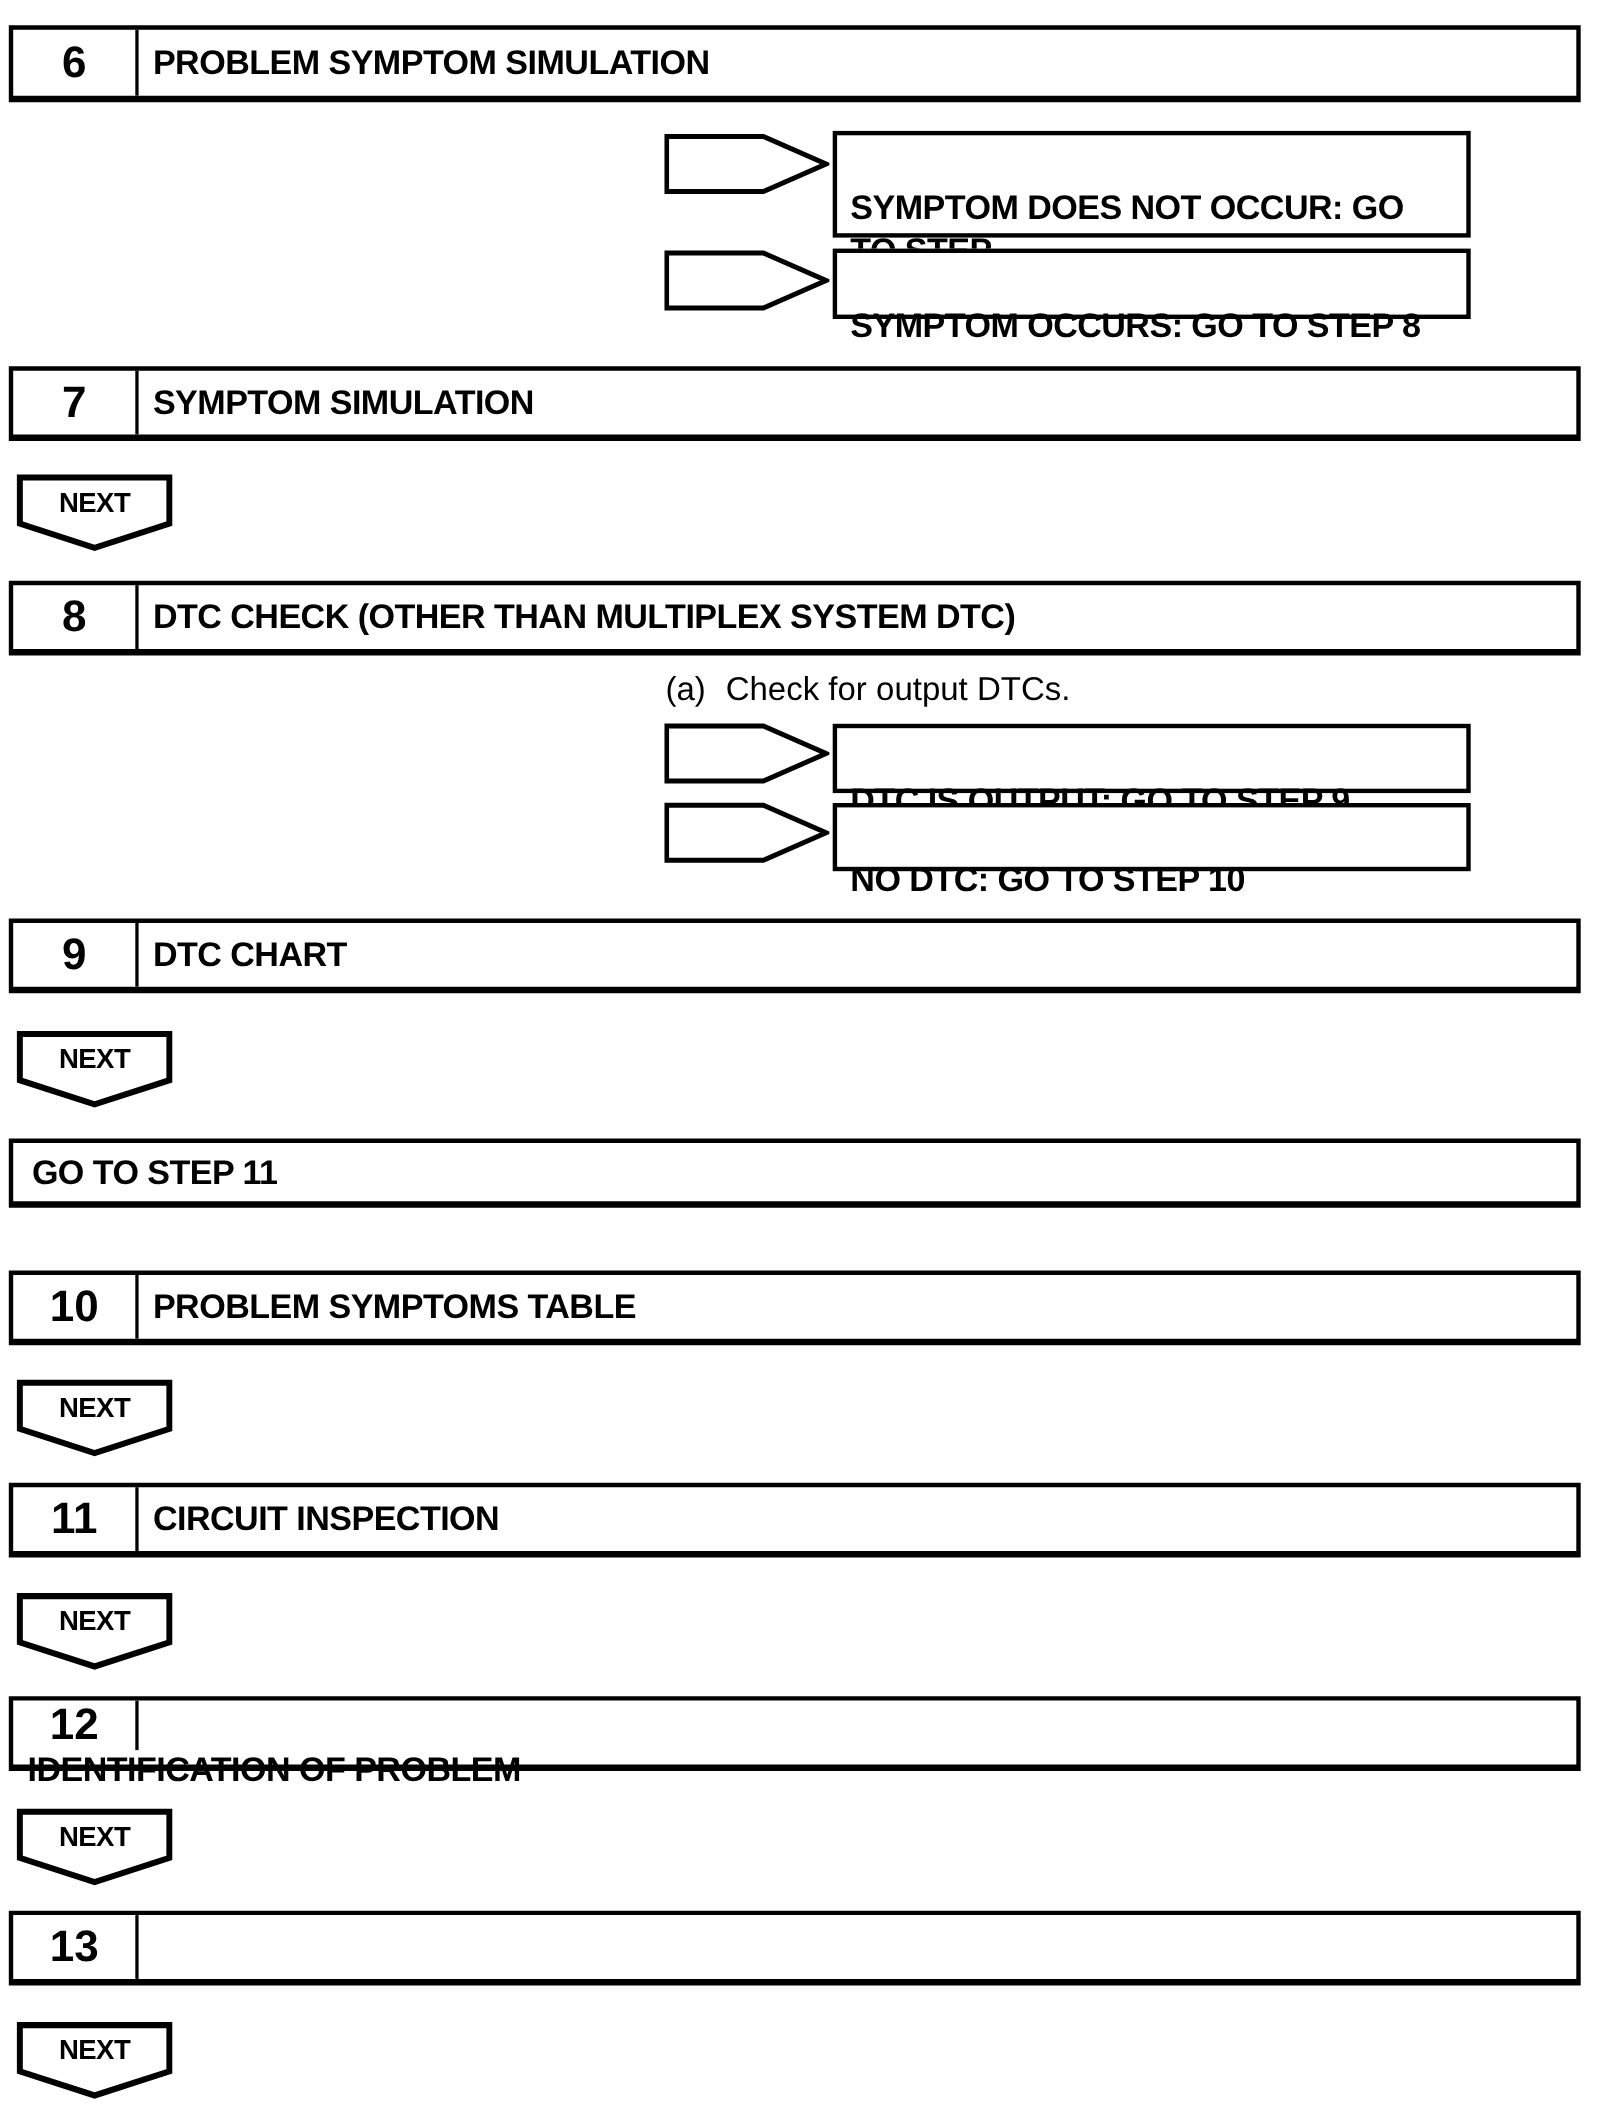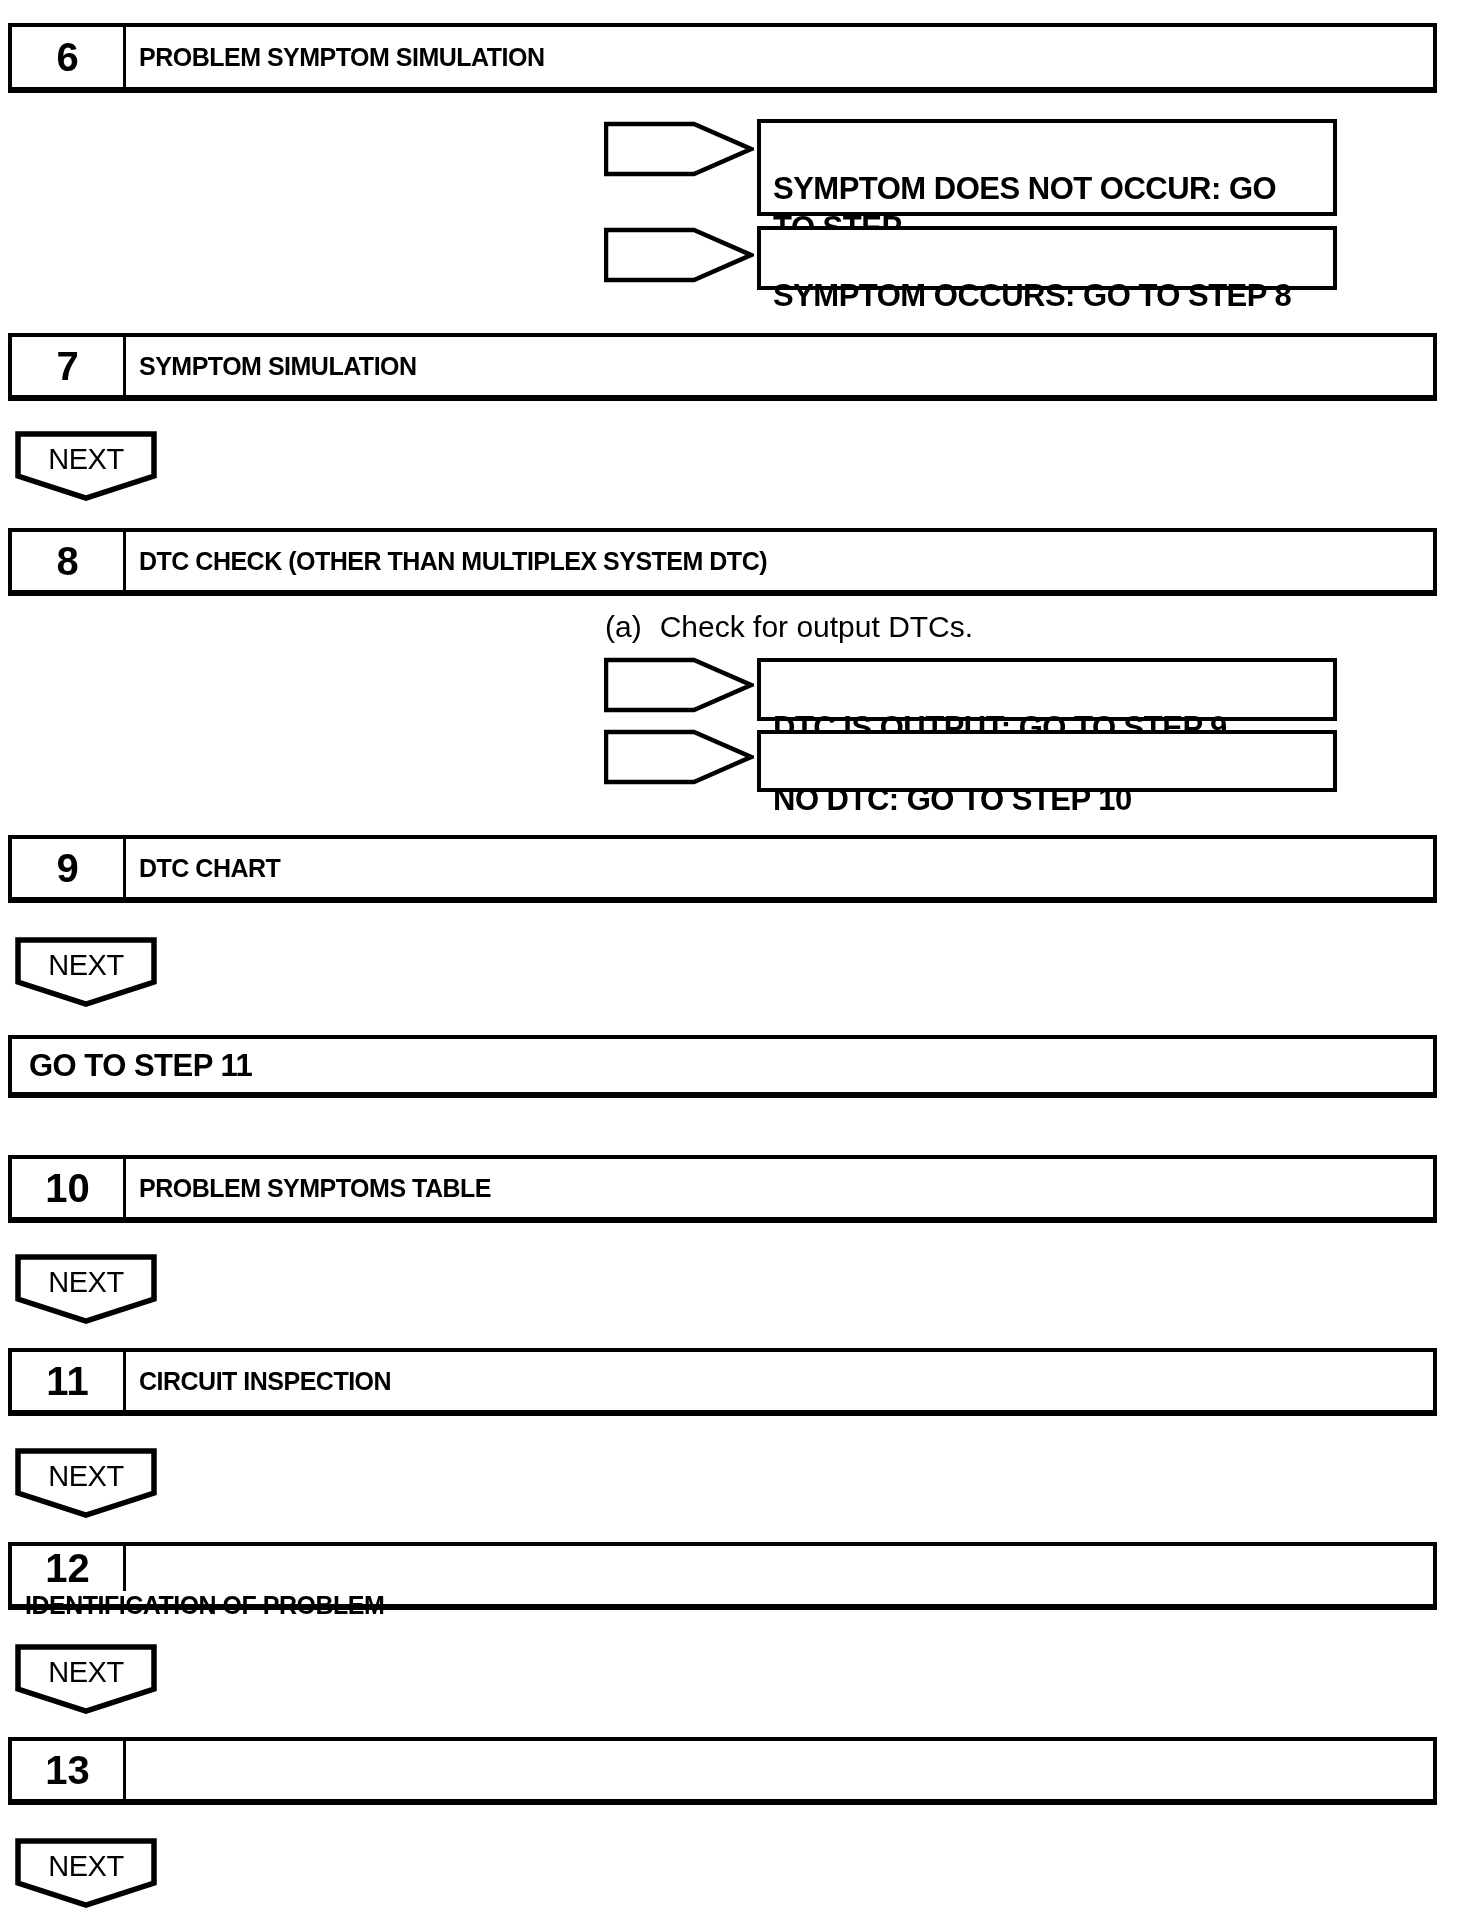--- a/index.html
+++ b/index.html
@@ -21,7 +21,7 @@
   }
   .step .lbl{
     flex:1;display:flex;align-items:center;padding-left:13px;
-    font-size:25px;font-weight:bold;letter-spacing:-0.5px;
+    font-size:31px;font-weight:bold;letter-spacing:-0.5px;
   }
   #step6{top:23px;height:70px;}
   #step7{top:333px;}

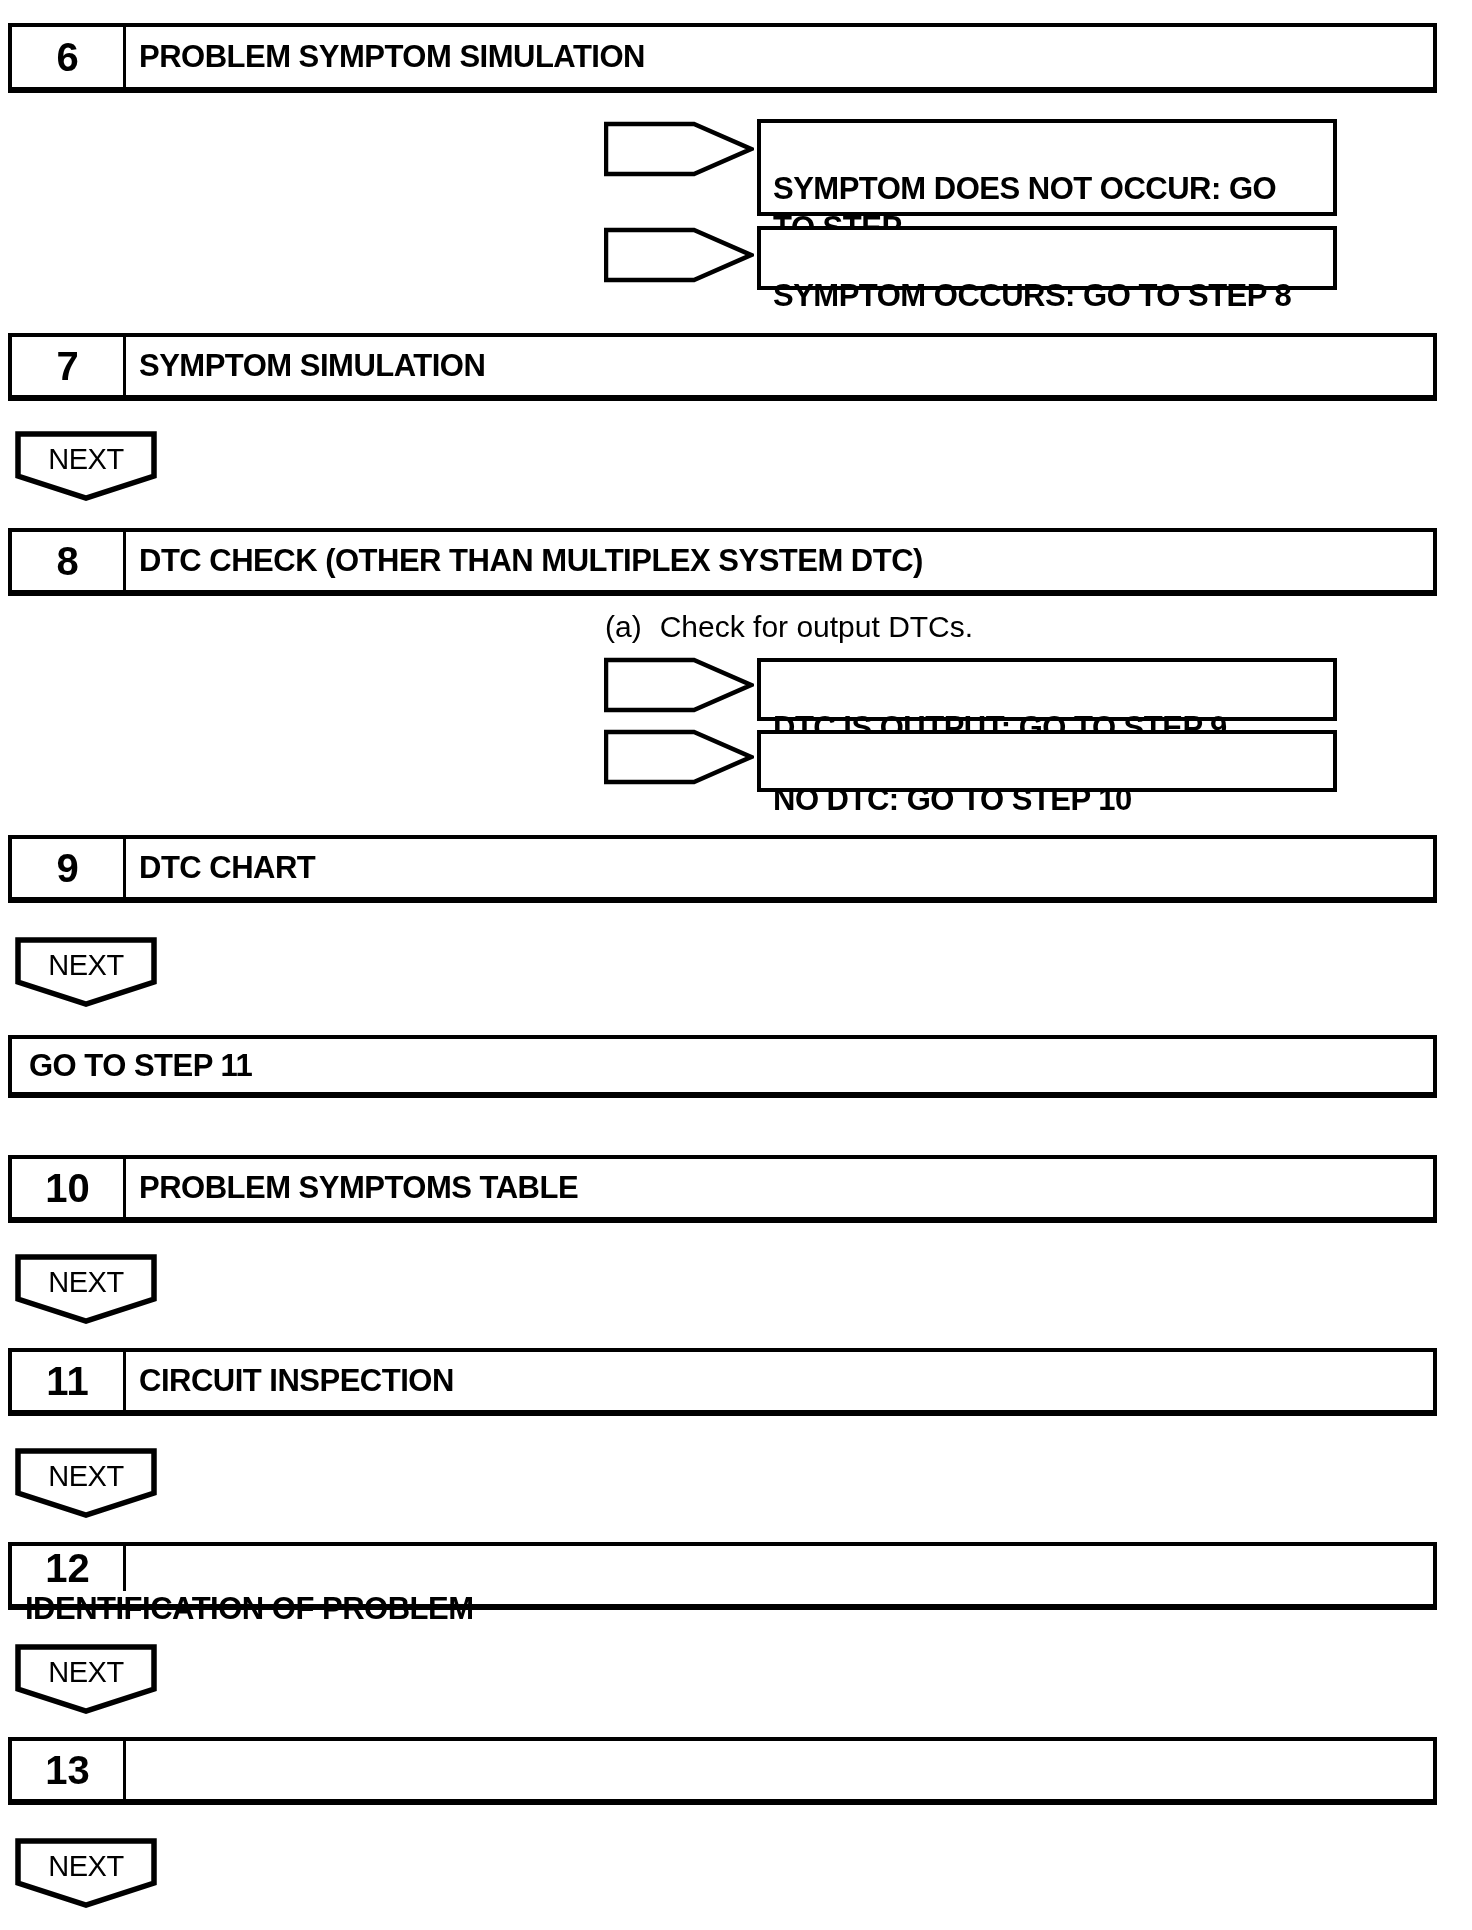--- a/index.html
+++ b/index.html
@@ -56,7 +56,7 @@
   .next svg{position:absolute;left:0;top:0;}
   .next .txt{
     position:absolute;top:13px;left:0;right:0;text-align:center;
-    font-size:29px;font-weight:normal;letter-spacing:-0.5px;
+    font-size:25px;font-weight:bold;letter-spacing:-0.5px;
   }
   #next1{top:430px;}
   #next2{top:936px;}

